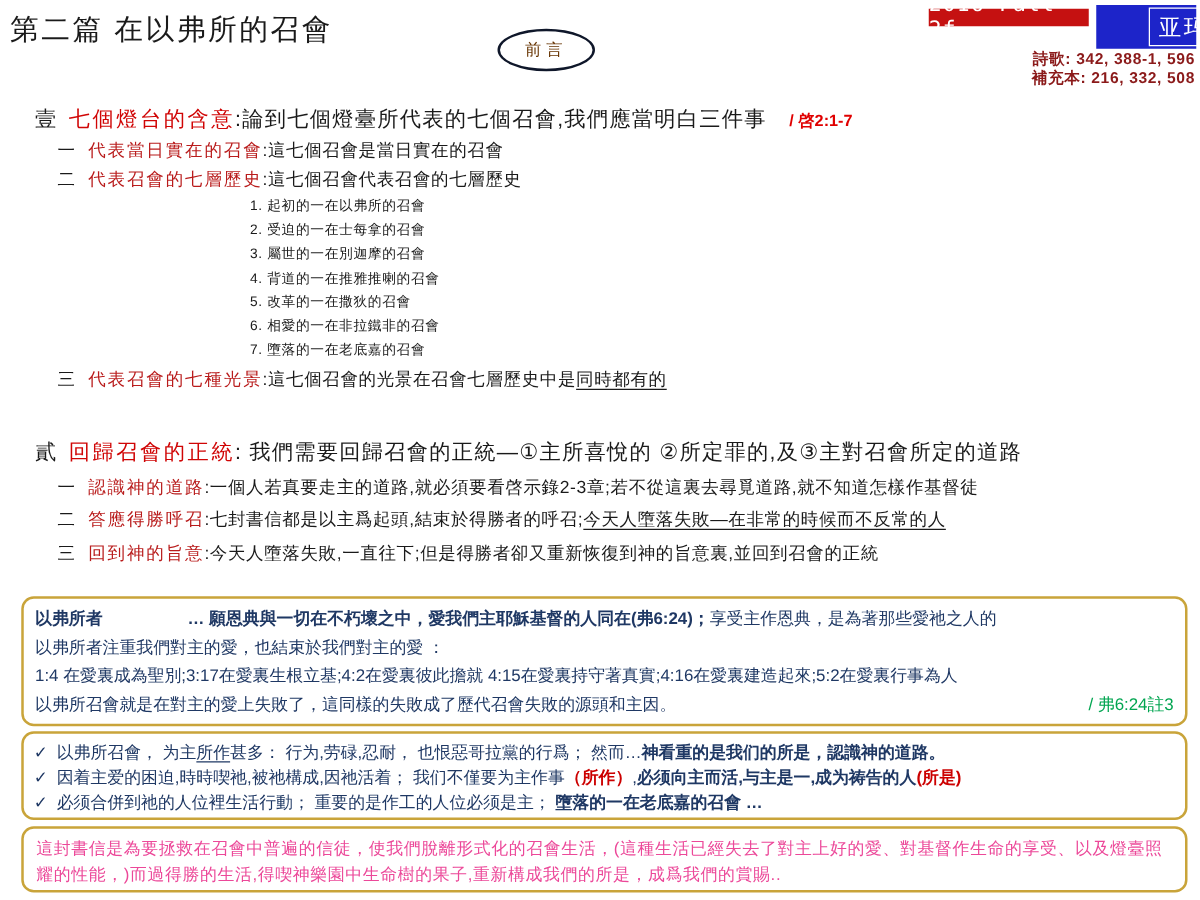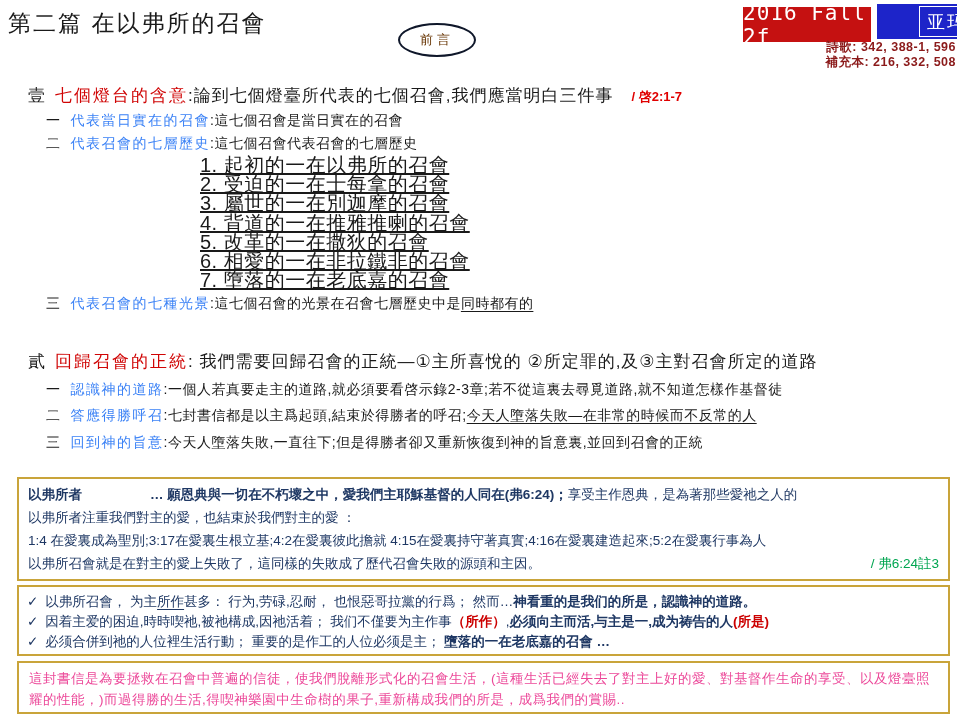--- a/index.html
+++ b/index.html
@@ -15,8 +15,8 @@
     font-size:13px;color:#663300;letter-spacing:4px;box-sizing:border-box;
   }
   .term-badge{
-    position:absolute;left:743px;top:7px;width:128px;height:35px;background:#C51111;color:#ffffff;
-    font-family:"DejaVu Sans Mono","Liberation Mono",monospace;font-size:21px;
+    position:absolute;left:743px;top:7px;width:128px;height:14px;background:#C51111;color:#ffffff;
+    font-family:"DejaVu Sans Mono","Liberation Mono",monospace;font-size:17px;
     display:flex;align-items:center;justify-content:center;letter-spacing:1px;
   }
   .name-badge{

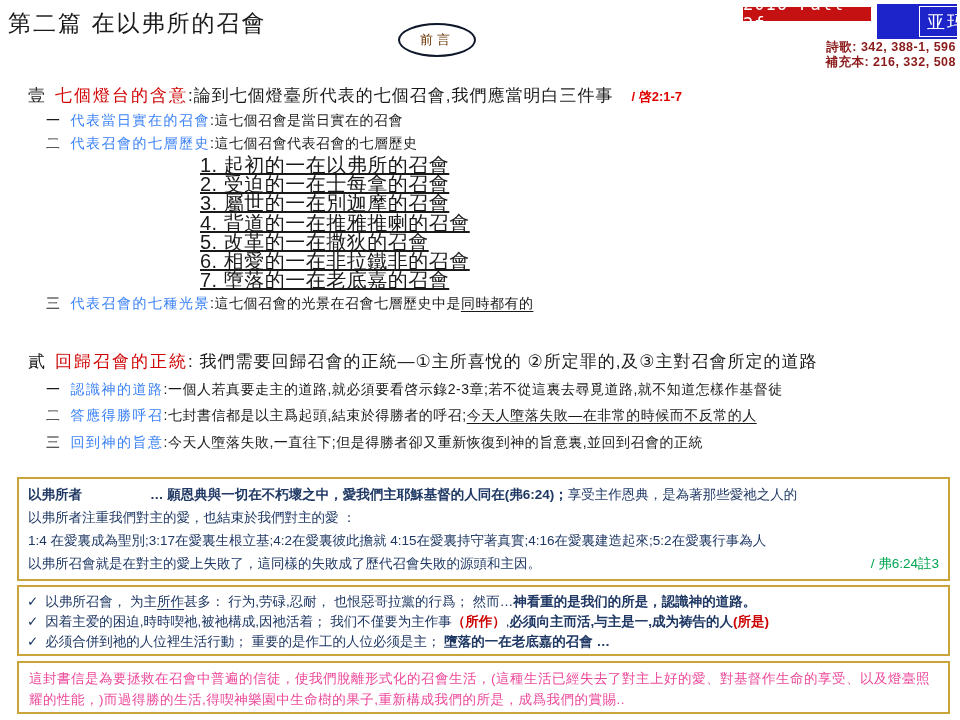--- a/index.html
+++ b/index.html
@@ -35,7 +35,7 @@
   .sec-head{font-size:17px;letter-spacing:1px;}
   .sec-head .marker{margin-right:10px;letter-spacing:0;}
   .red-hd{color:#D00505;letter-spacing:2px;}
-  .blue-hd{color:#3b82f6;letter-spacing:1.5px;}
+  .blue-hd{color:#b91c1c;letter-spacing:1.5px;}
   .ref-red{color:#E00000;font-weight:bold;font-size:13px;margin-left:18px;letter-spacing:0;}
   .sub{font-size:14px;letter-spacing:0.5px;}
   .sub .marker{margin-right:10px;}

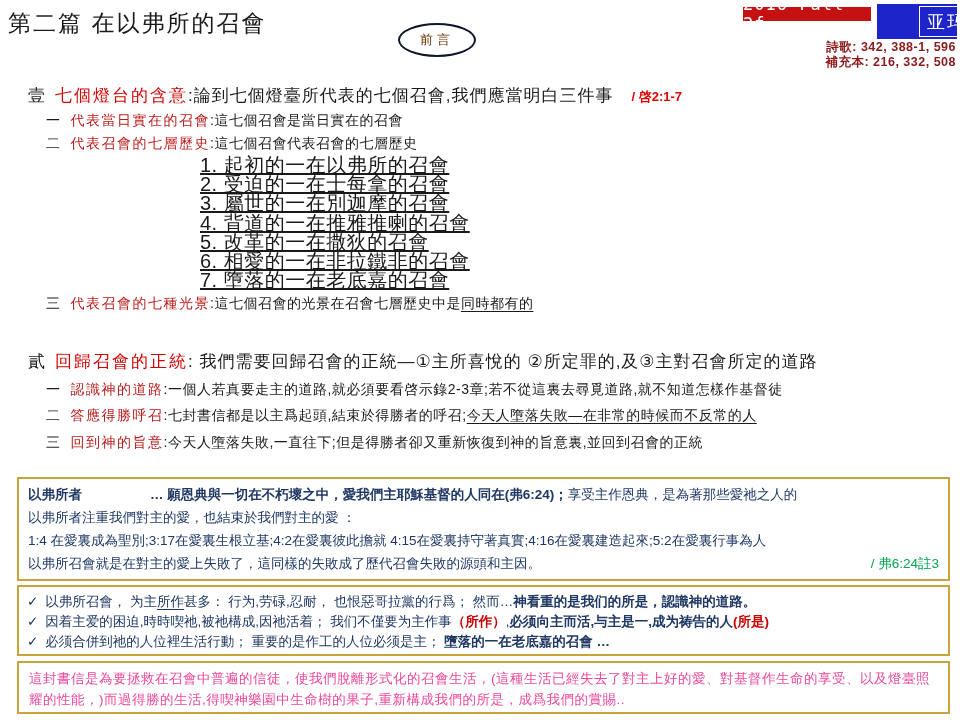--- a/index.html
+++ b/index.html
@@ -39,7 +39,7 @@
   .ref-red{color:#E00000;font-weight:bold;font-size:13px;margin-left:18px;letter-spacing:0;}
   .sub{font-size:14px;letter-spacing:0.5px;}
   .sub .marker{margin-right:10px;}
-  .list{position:absolute;left:200px;top:156px;font-size:20px;line-height:19.2px;letter-spacing:0.5px;text-decoration:underline;}
+  .list{position:absolute;left:200px;top:156px;font-size:11px;line-height:19.2px;letter-spacing:0.5px;}
   .u{text-decoration:underline;text-underline-offset:3px;}
   .box{
     position:absolute;left:17px;width:933px;border:2px solid #C9A43A;border-radius:0;

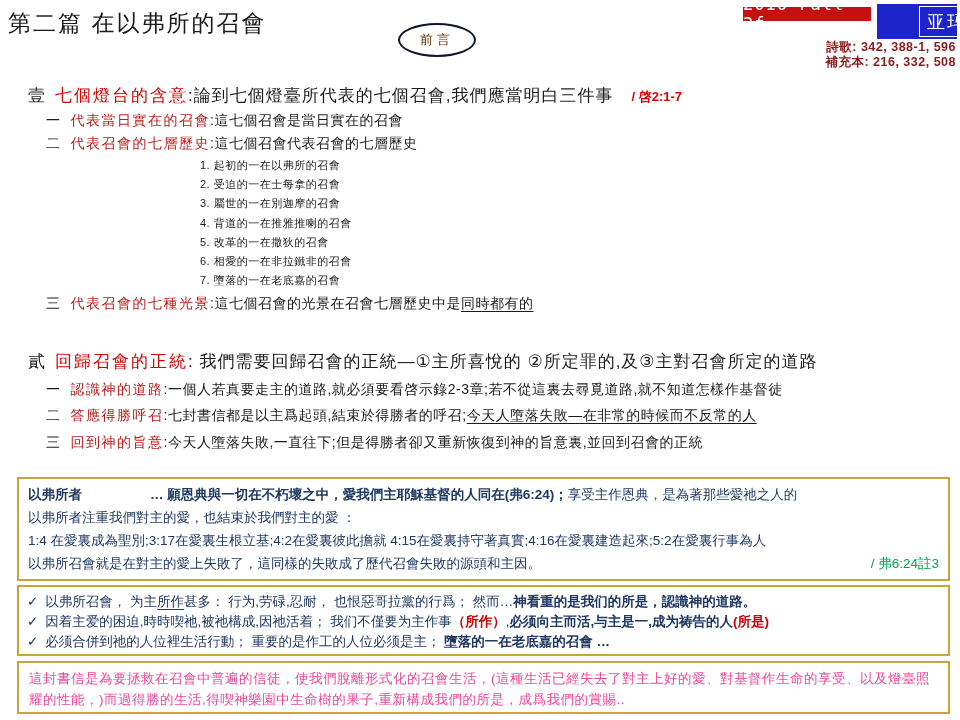--- a/index.html
+++ b/index.html
@@ -42,7 +42,7 @@
   .list{position:absolute;left:200px;top:156px;font-size:11px;line-height:19.2px;letter-spacing:0.5px;}
   .u{text-decoration:underline;text-underline-offset:3px;}
   .box{
-    position:absolute;left:17px;width:933px;border:2px solid #C9A43A;border-radius:0;
+    position:absolute;left:17px;width:933px;border:2px solid #C9A43A;border-radius:10px;
     box-sizing:border-box;background:#ffffff;
   }
   .box1{top:477px;height:104px;padding:4px 9px;color:#1F3864;font-size:13.5px;}

